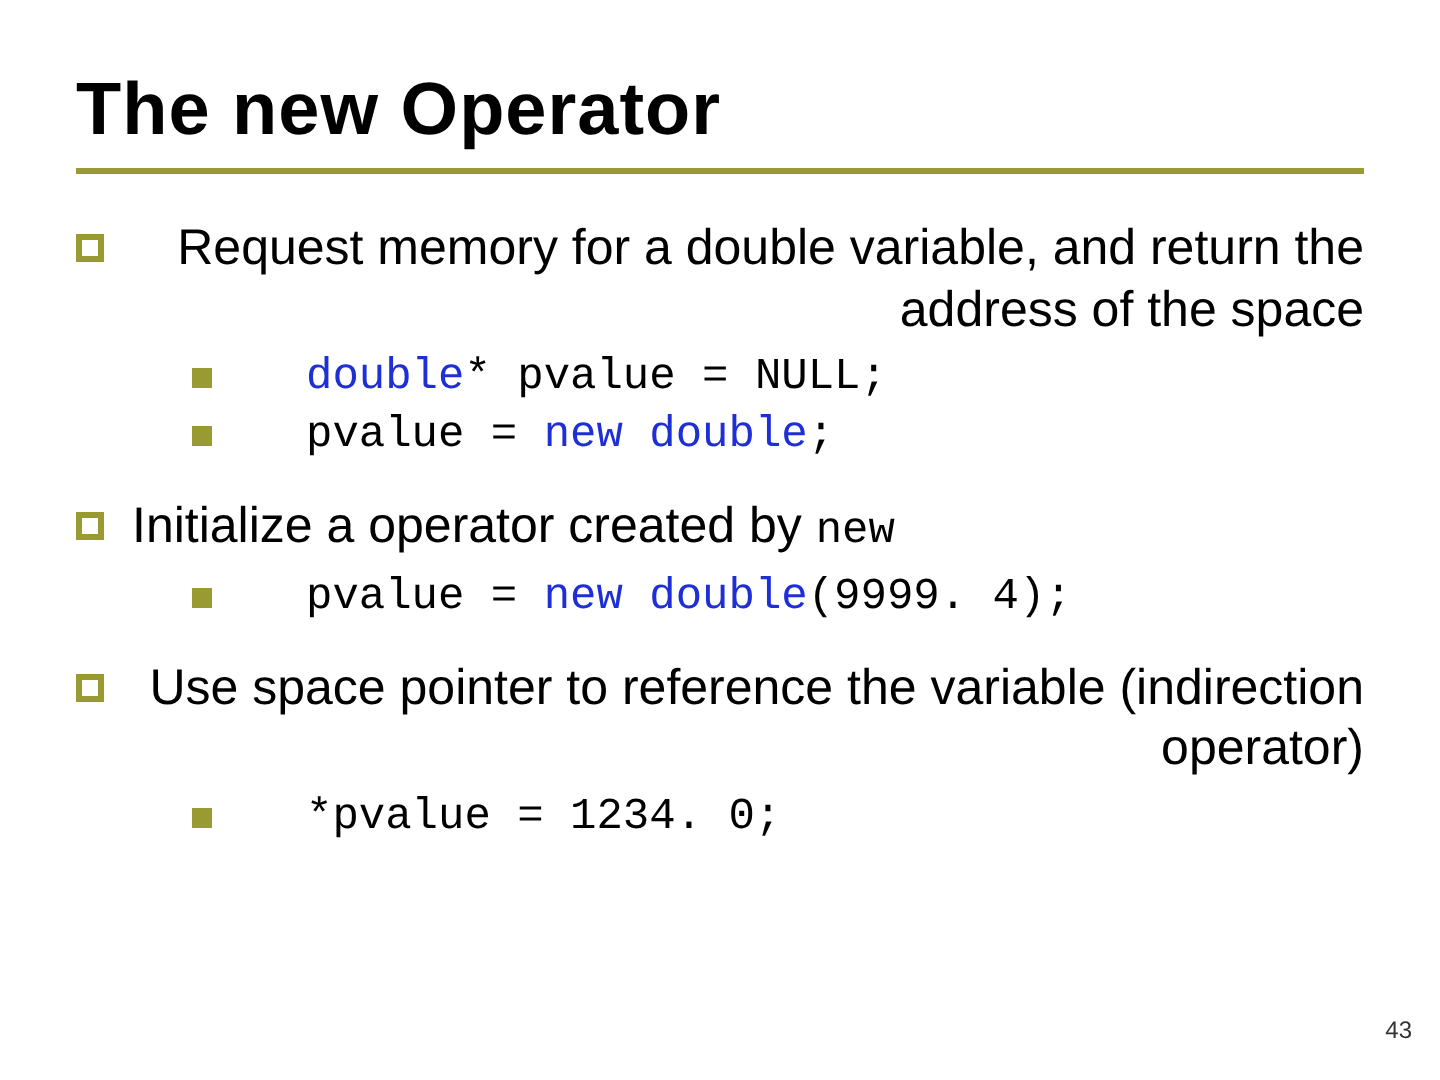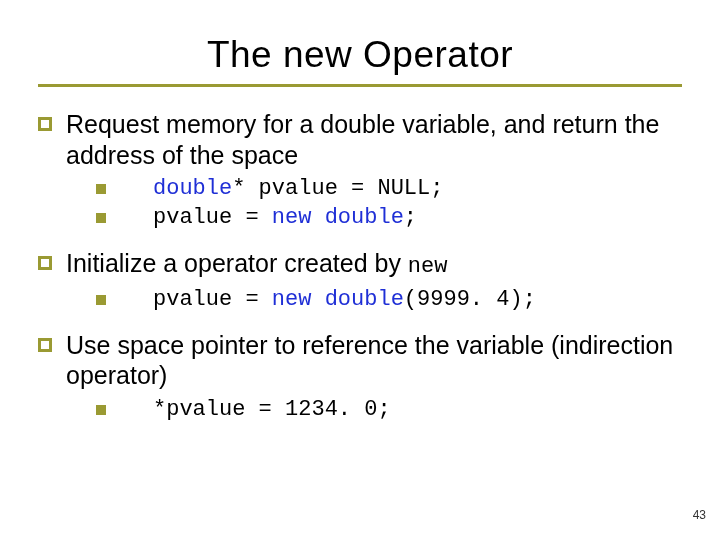--- a/index.html
+++ b/index.html
@@ -14,9 +14,8 @@
   }
   .title {
     font-size: 37px;
-    font-weight: 400;
+    font-weight: 700;
     letter-spacing: 0.5px;
-    text-align: center;
   }
   .rule {
     height: 3px;

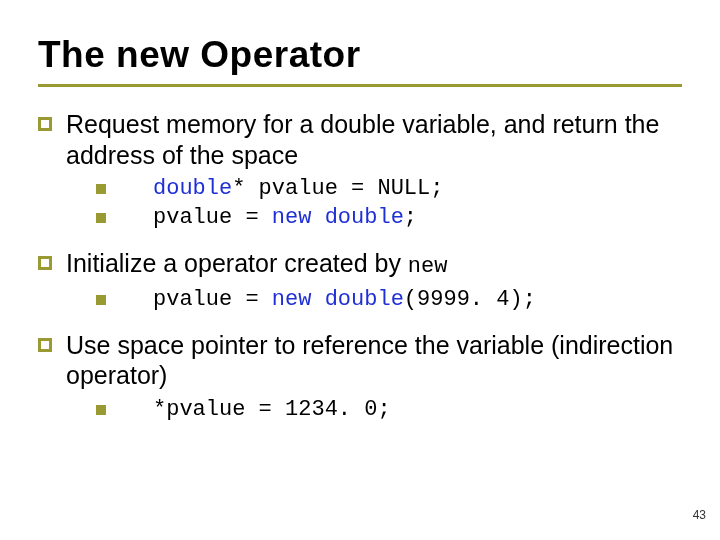--- a/index.html
+++ b/index.html
@@ -23,7 +23,7 @@
     margin-top: 8px;
     margin-bottom: 22px;
   }
-  .points { list-style: none; }
+  .points { list-style: none; text-align: right; }
   .lvl1 {
     display: flex;
     align-items: flex-start;

